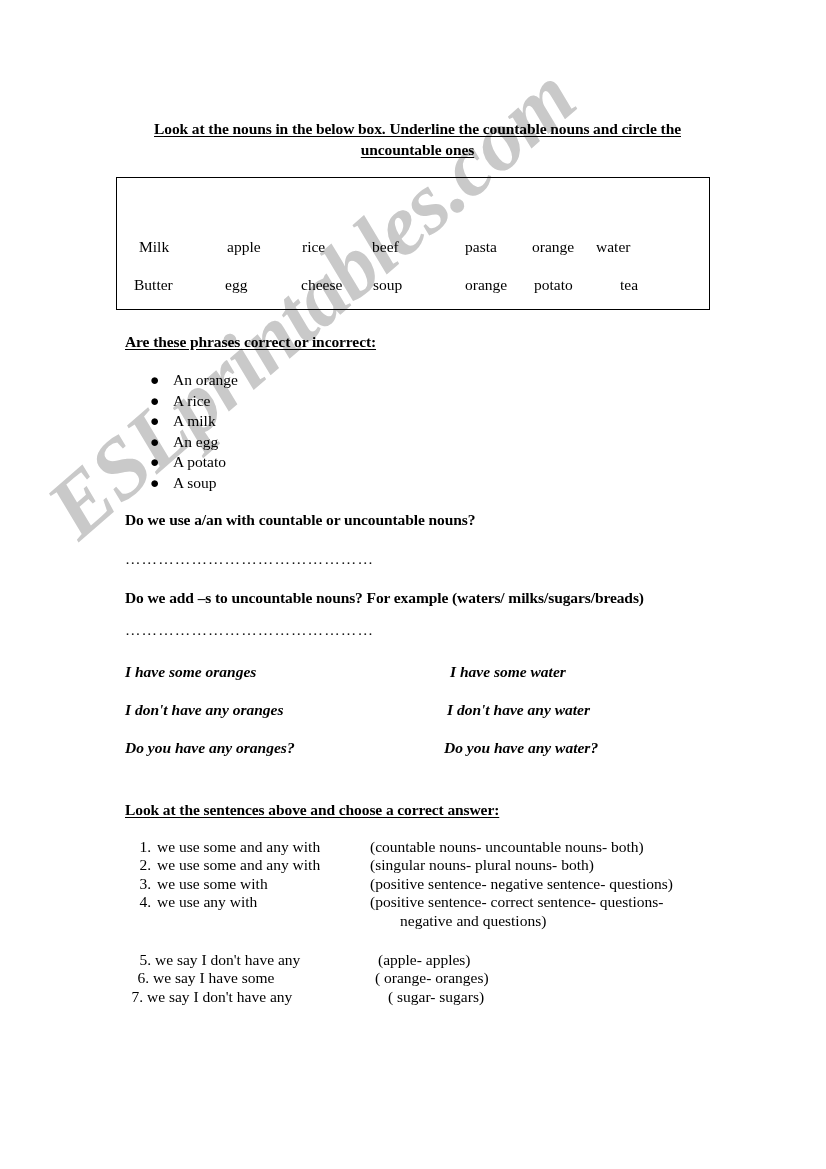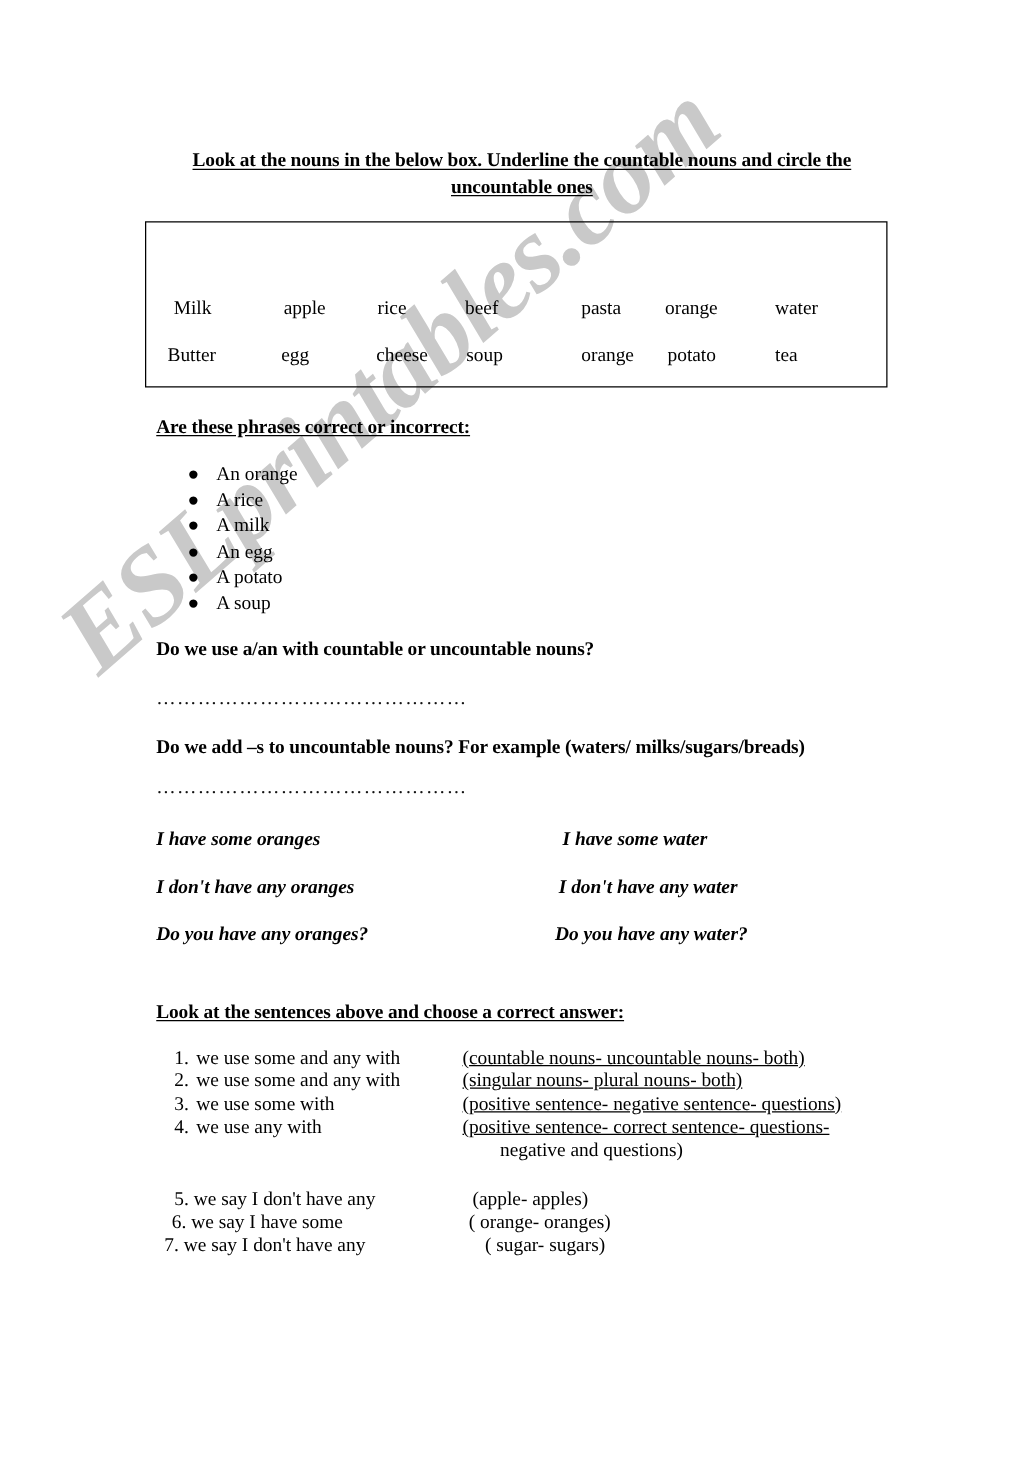--- a/index.html
+++ b/index.html
@@ -195,7 +195,7 @@
         <span style="left:255px;">beef</span>
         <span style="left:348px;">pasta</span>
         <span style="left:415px;">orange</span>
-        <span style="left:503px;">water</span>
+        <span style="left:479px;">water</span>
       </div>
       <div class="noun-row" style="top:58px;">
         <span style="left:17px;">Butter</span>

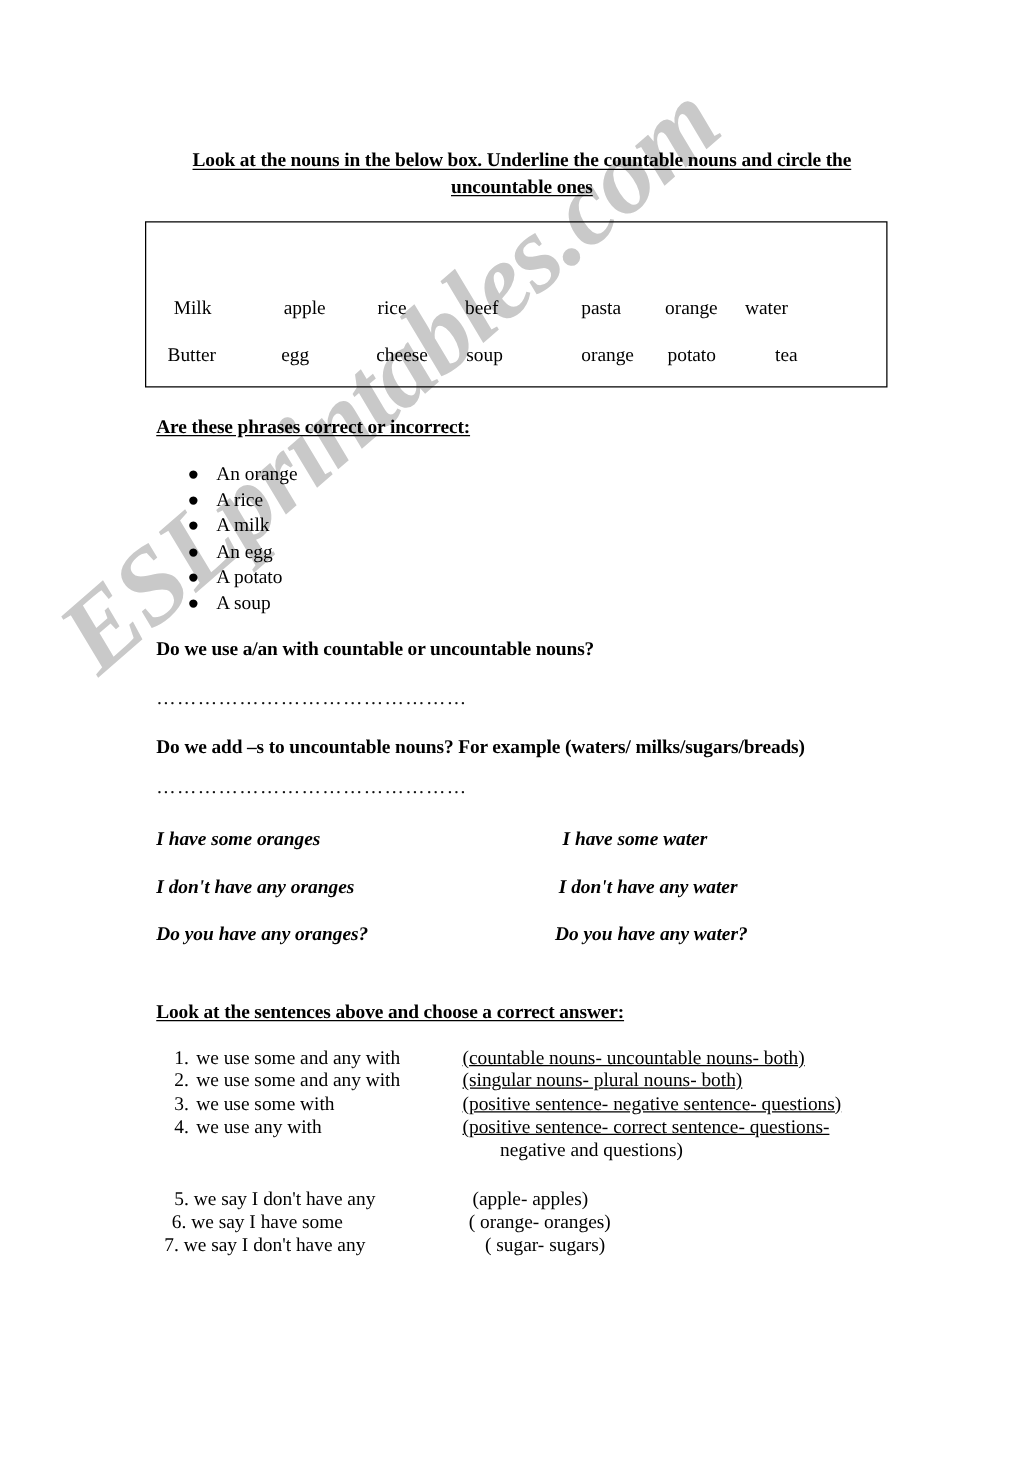--- a/index.html
+++ b/index.html
@@ -149,7 +149,6 @@
   .num-row .opts {
     position: absolute;
     left: 245px;
-    text-decoration: underline;
   }
   .num-row .opts-cont {
     position: absolute;

